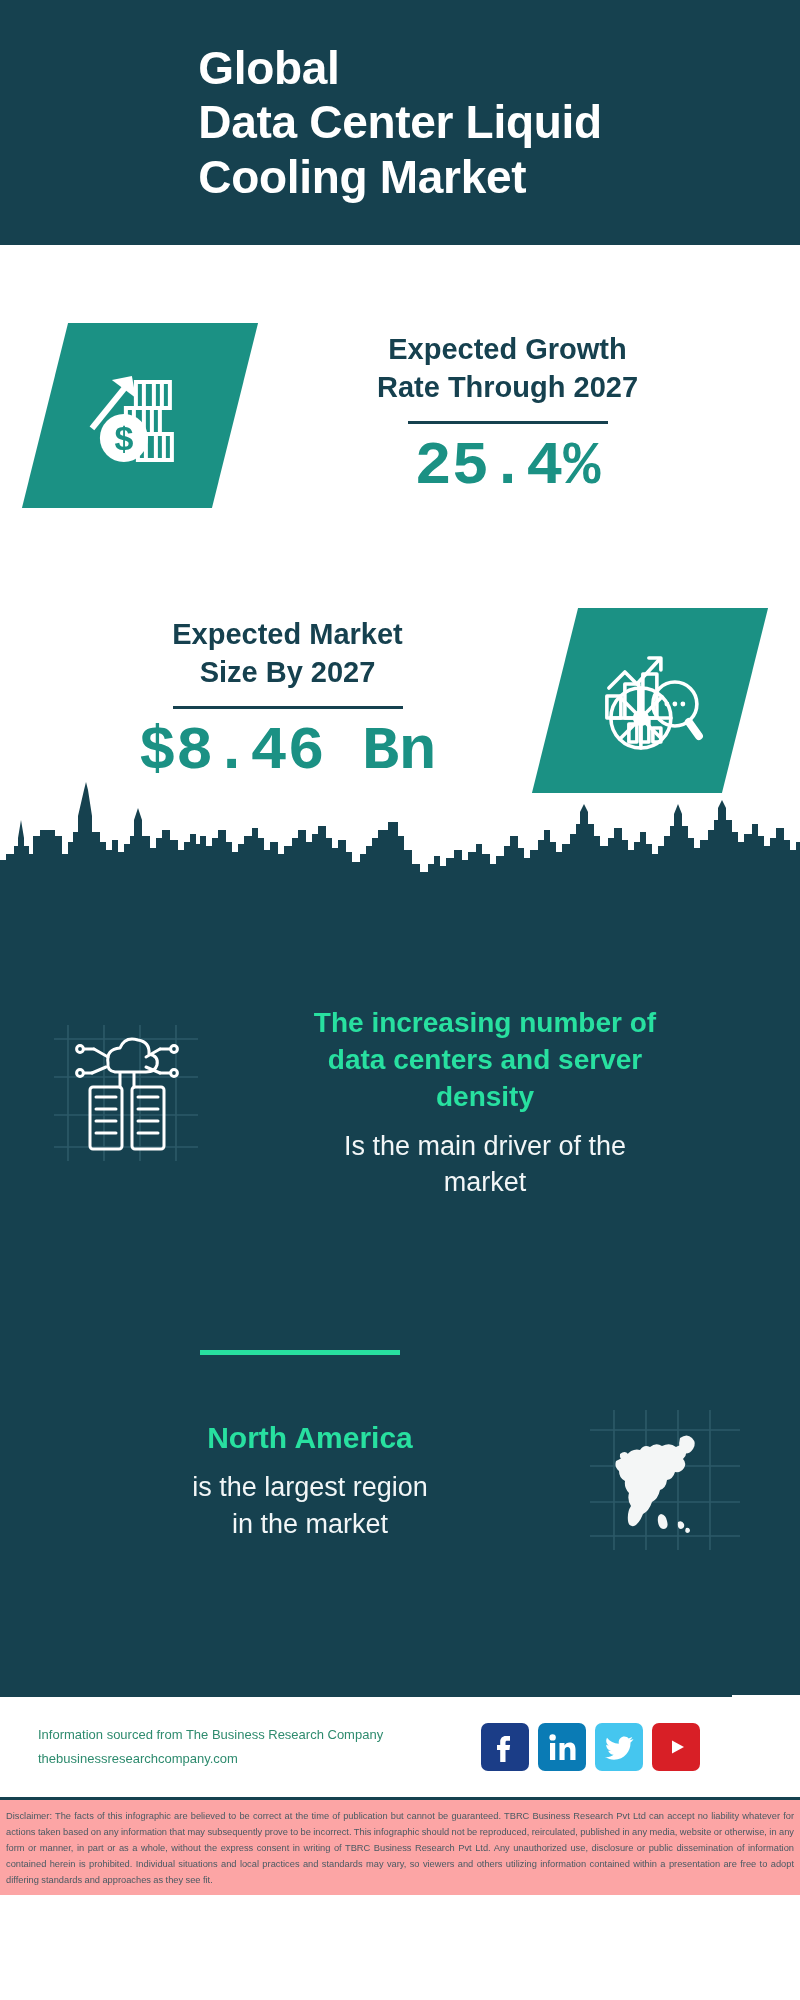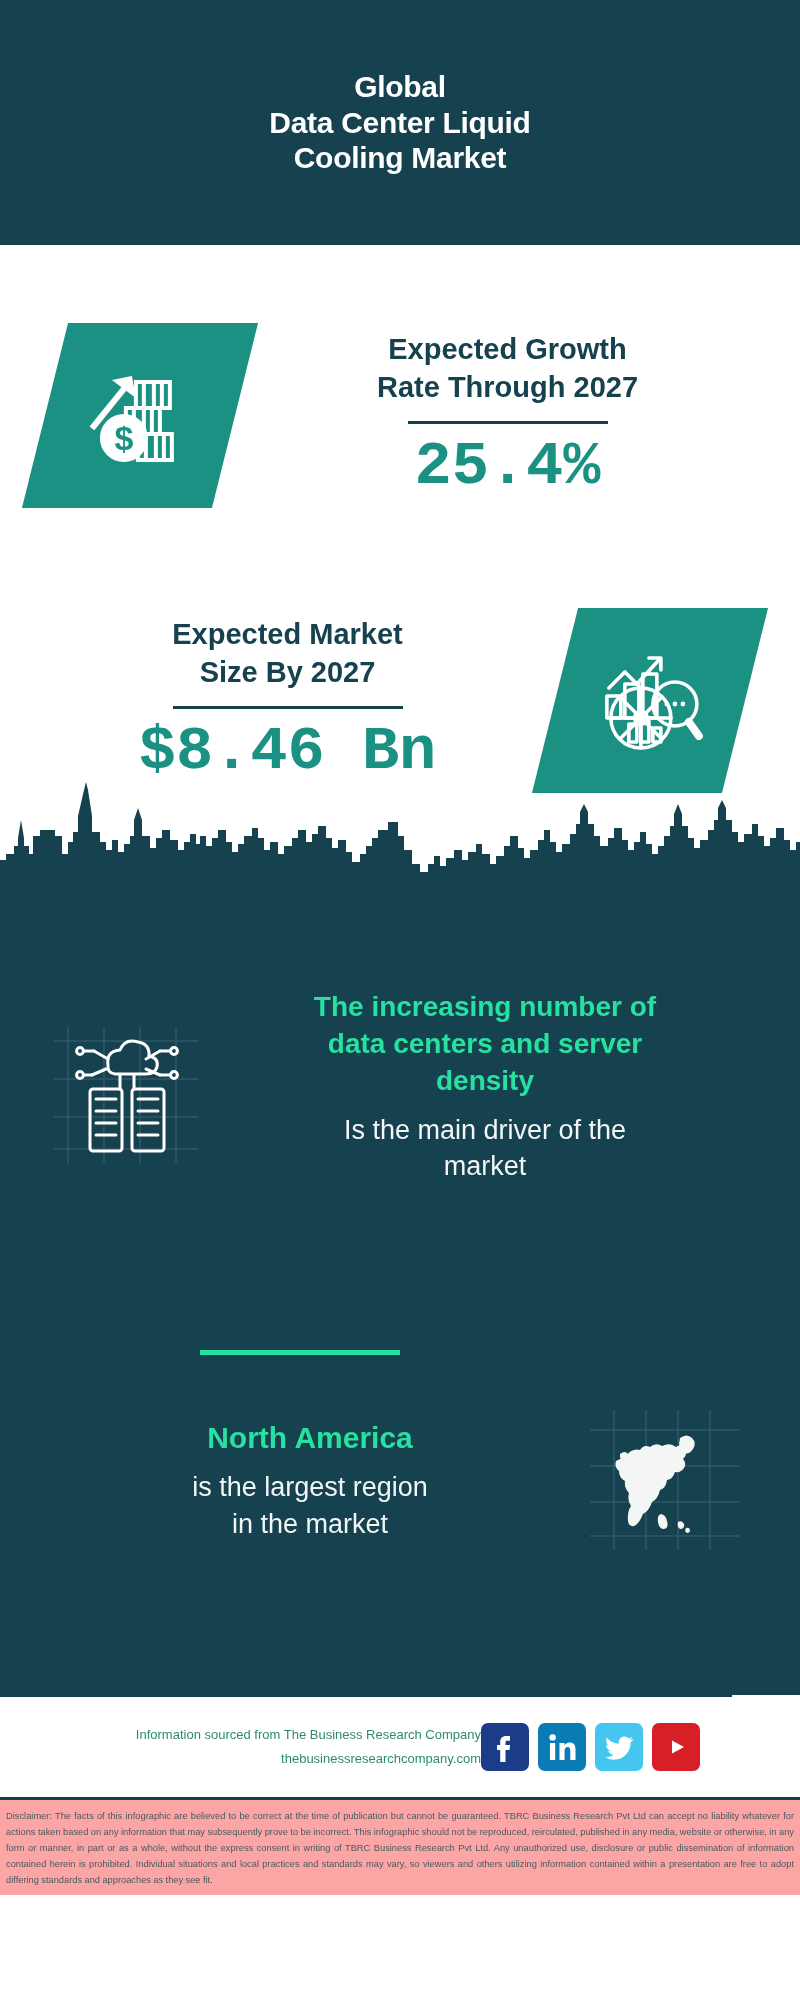--- a/index.html
+++ b/index.html
@@ -23,10 +23,9 @@
   }
   .header-title {
     color:#ffffff;
-    font-size:30px;
+    font-size:46px;
     font-weight:bold;
     line-height:1.18;
-    text-align:center;
     letter-spacing:-0.3px;
   }
 

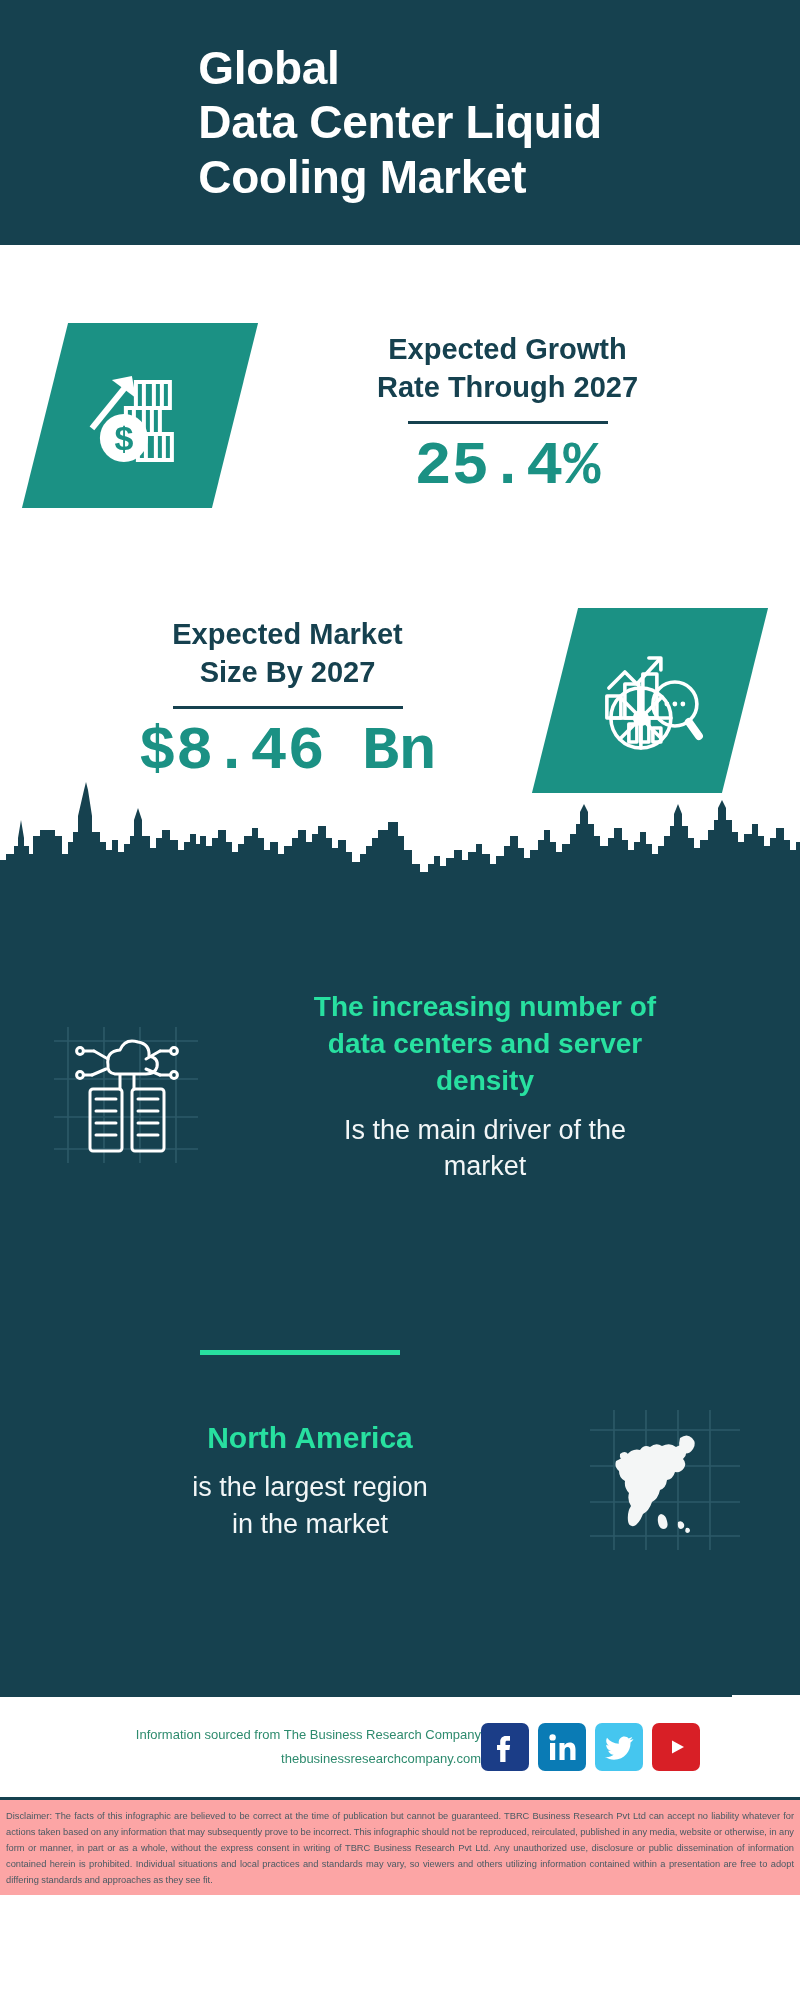--- a/index.html
+++ b/index.html
@@ -124,10 +124,10 @@
 
   .driver-block {
     position:absolute;
-    top:89px; left:0;
-    width:800px;
-    display:flex;
-    align-items:center;
+    top:105px; left:0;
+    width:800px;
+    display:flex;
+    align-items:flex-start;
     padding:0 30px 0 50px;
   }
   .icon-tile {

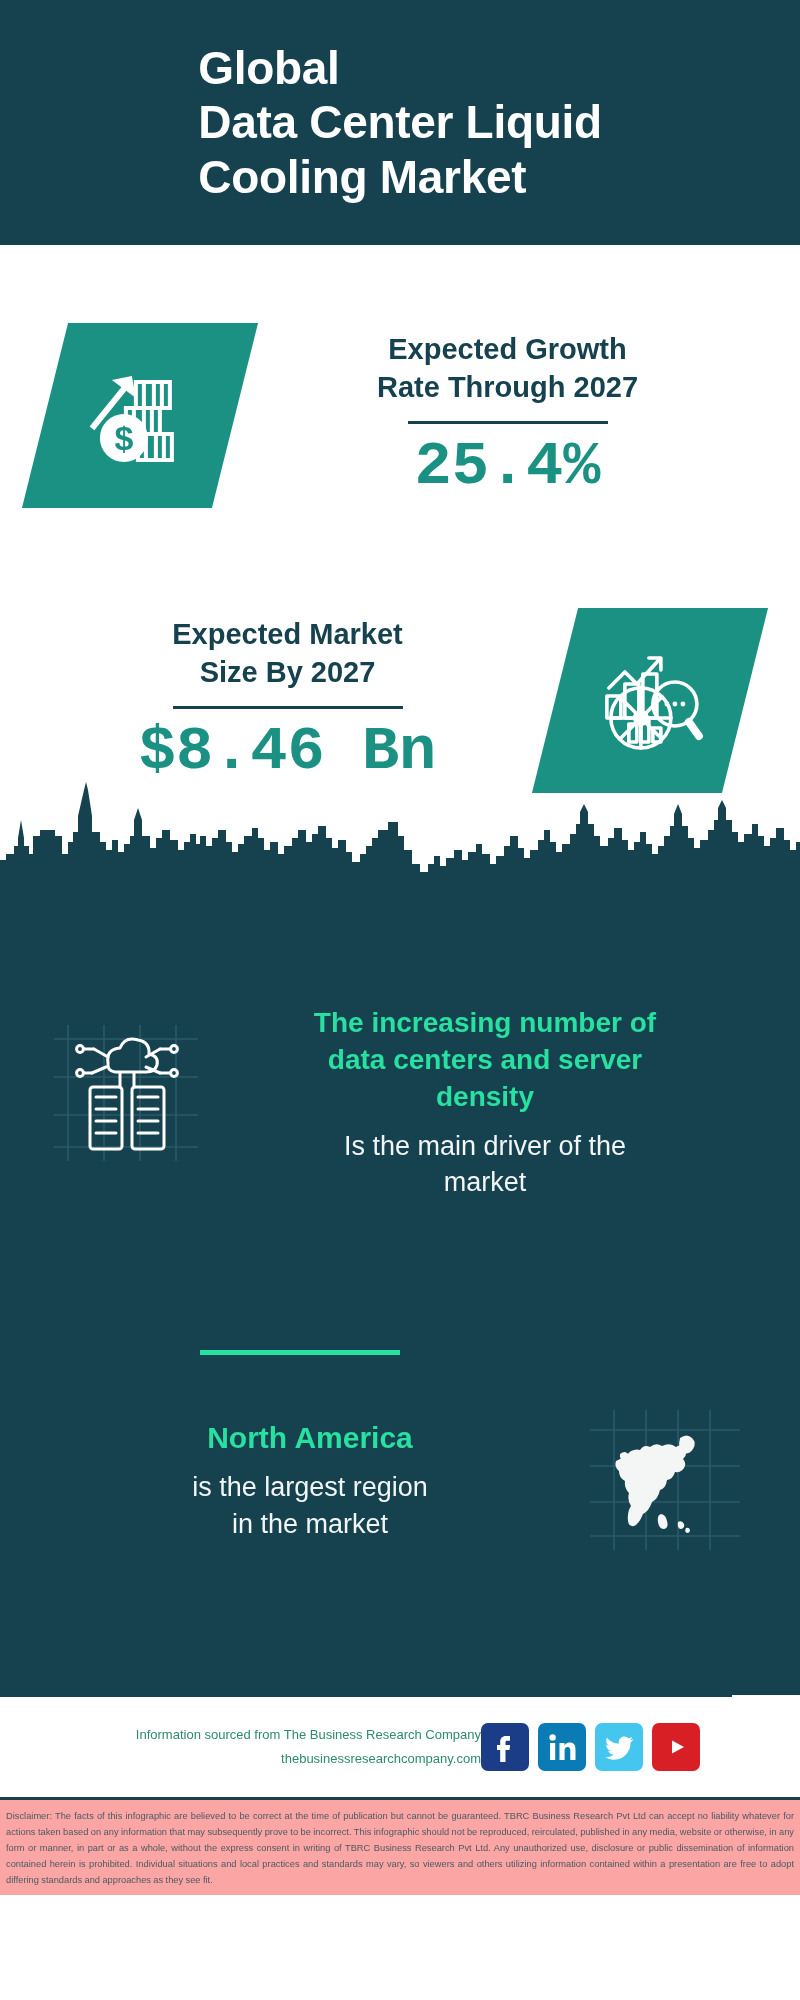--- a/index.html
+++ b/index.html
@@ -197,7 +197,6 @@
     align-items:center;
     padding:0 32px 0 38px;
     border-top:2px solid #16414f;
-    text-align:right;
   }
   .source-text { flex:1; }
   .source-line {

